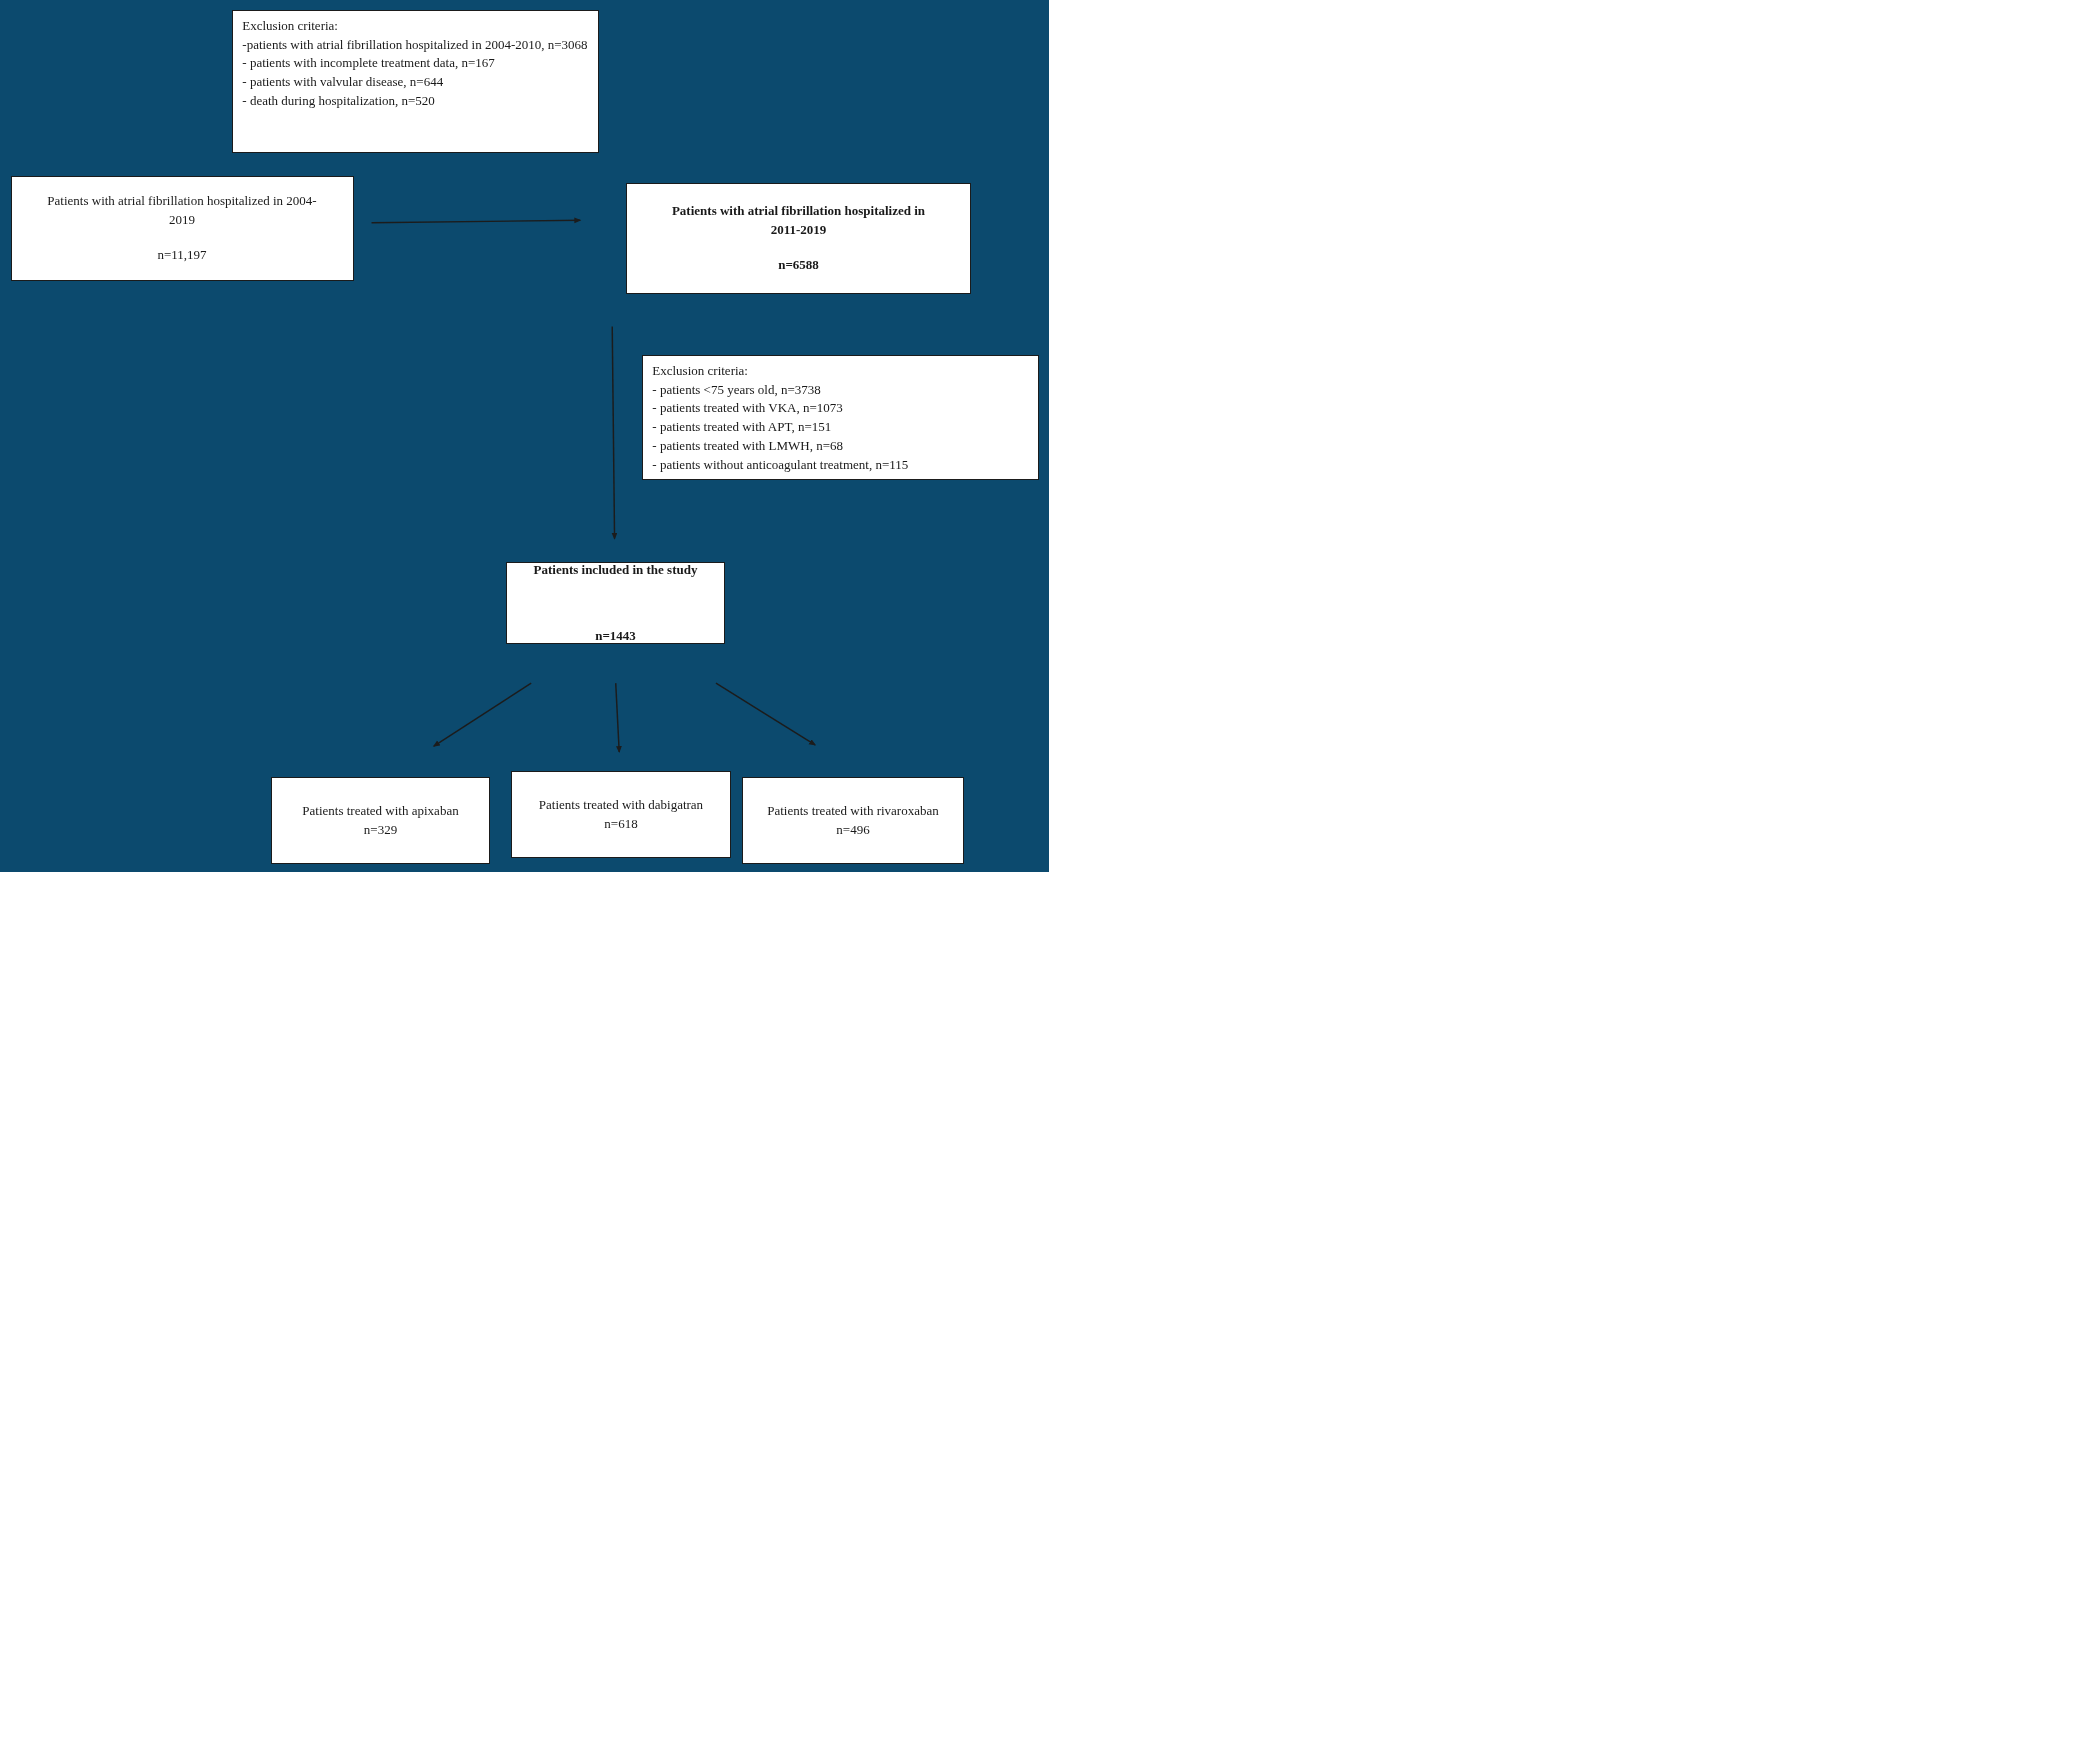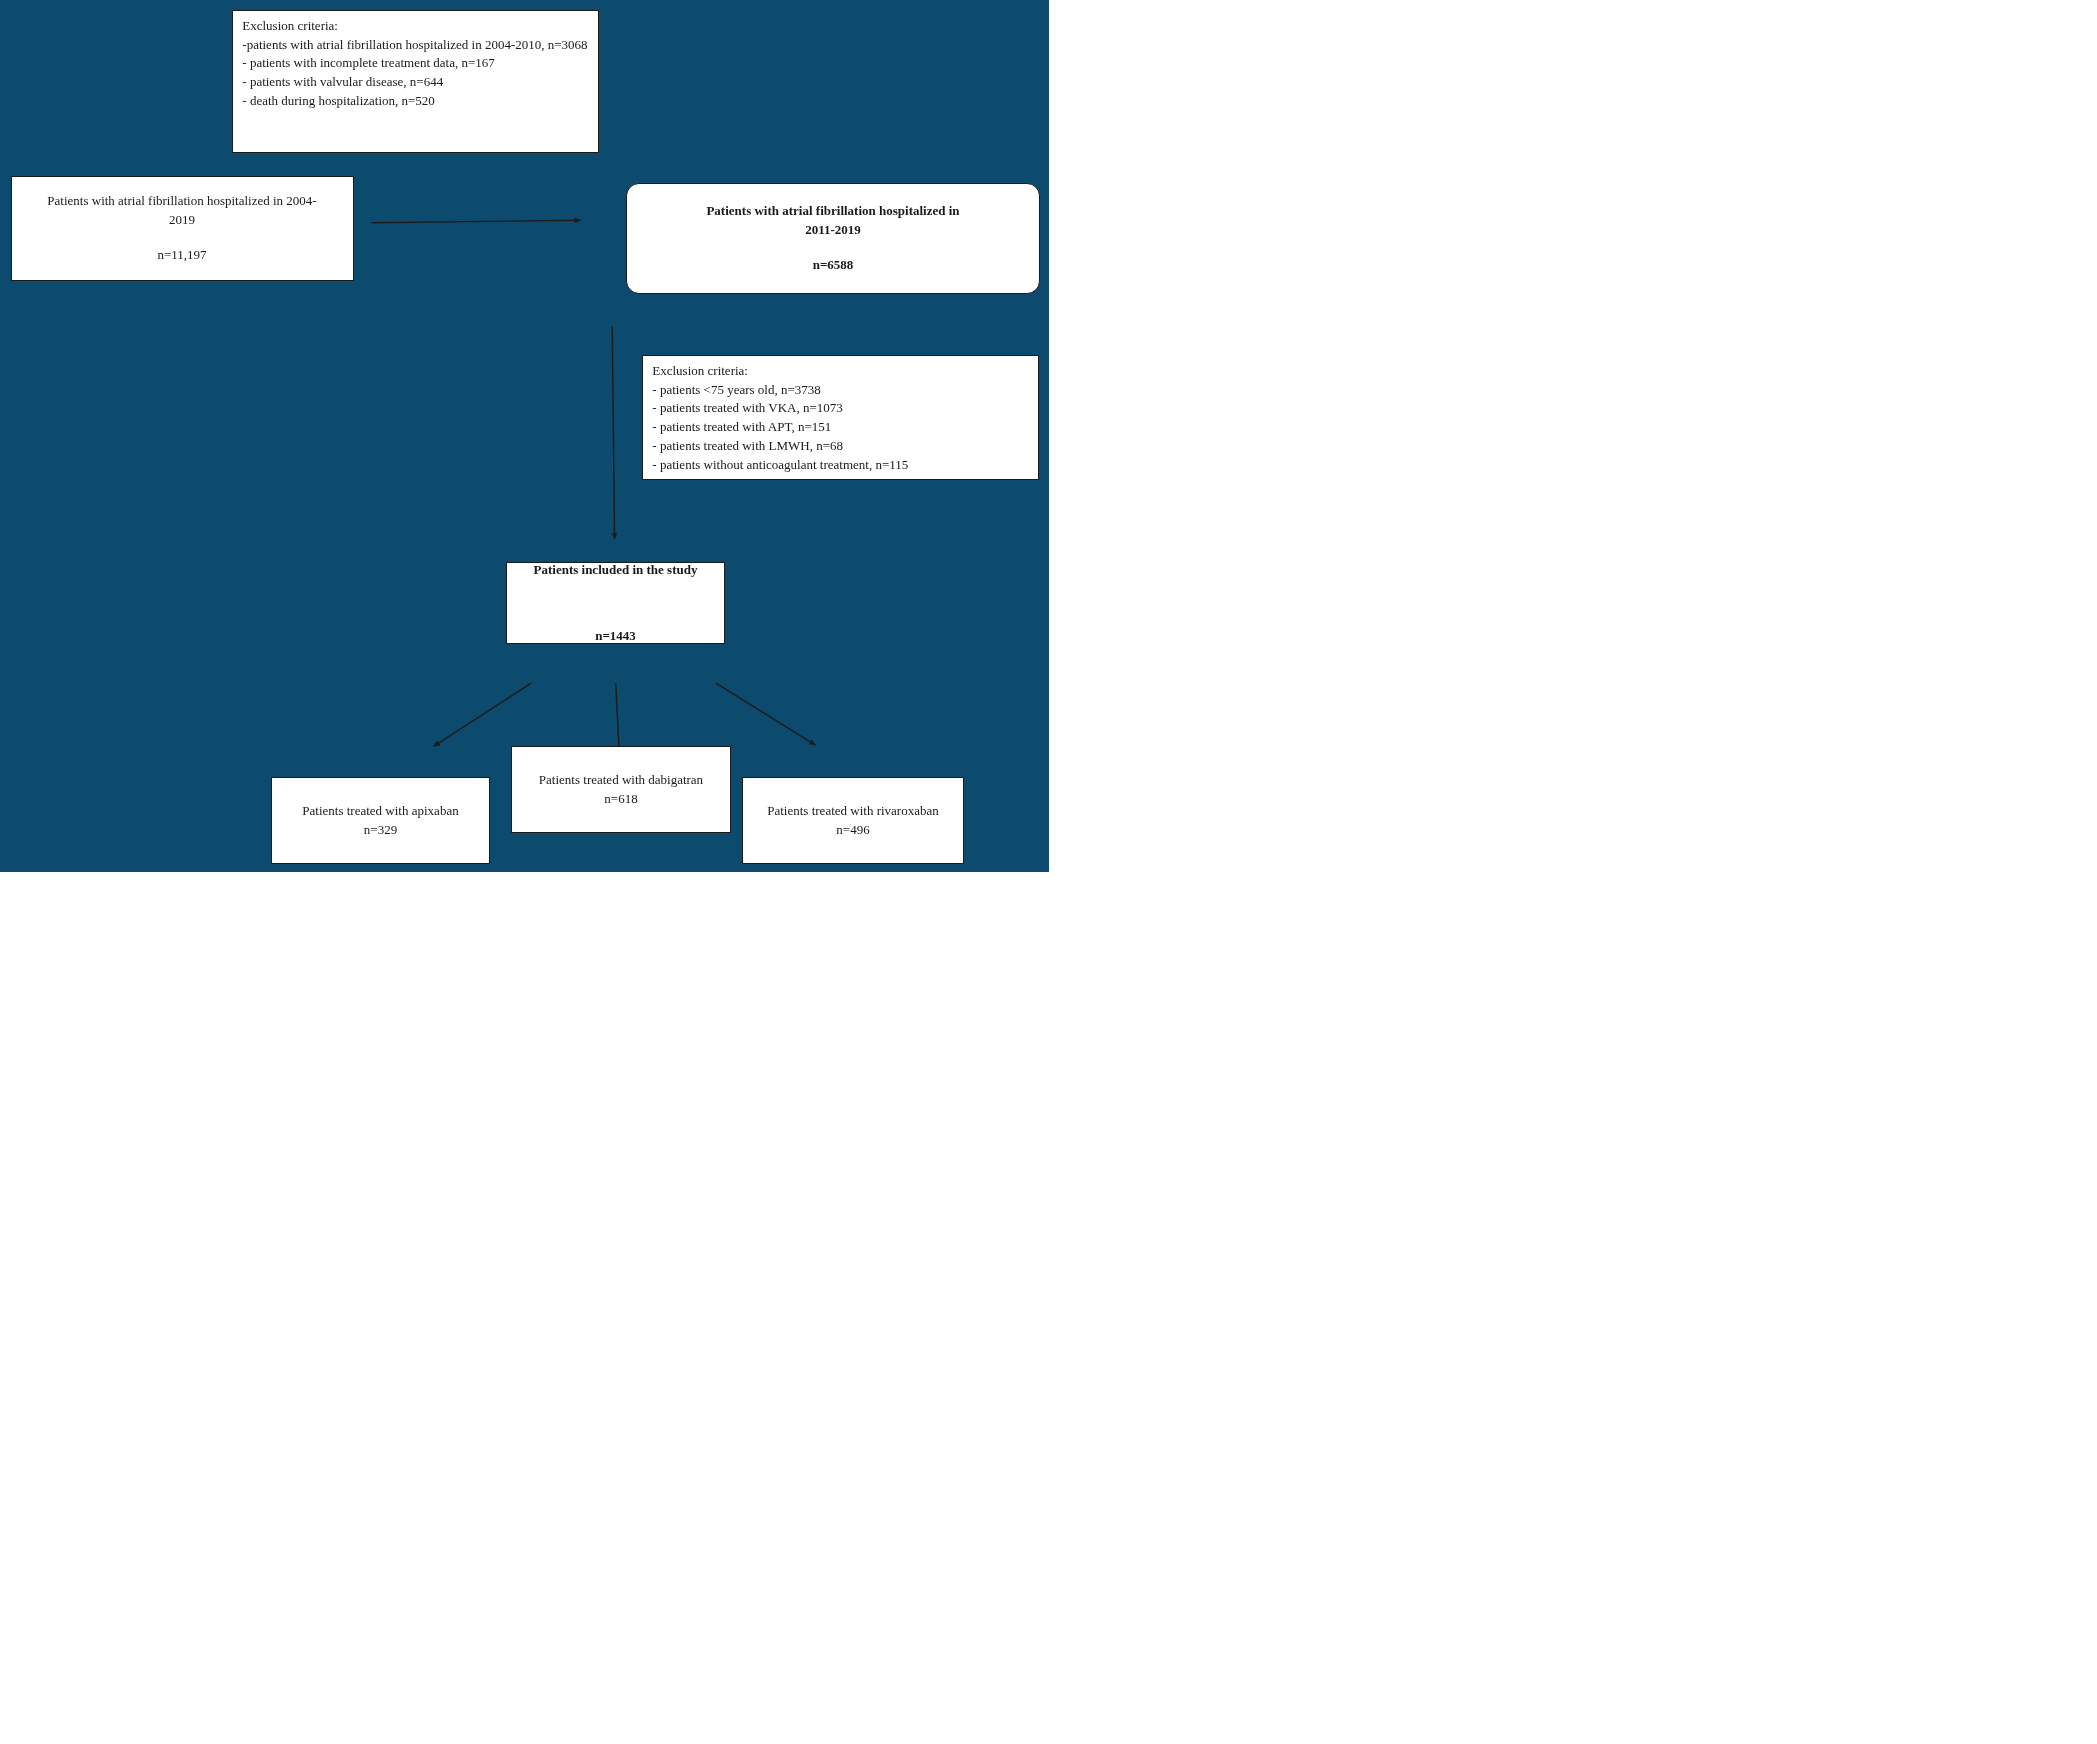--- a/index.html
+++ b/index.html
@@ -80,7 +80,7 @@
     <div class="count-gap">n=11,197</div>
   </div>
 
-  <div class="box centered bold" style="left:626px; top:183px; width:414px; height:111px;border-radius:13px;">
+  <div class="box centered bold" style="left:626px; top:183px; width:345px; height:111px;">
     <div style="max-width:274px;">Patients with atrial fibrillation hospitalized in 2011-2019</div>
     <div class="count-gap">n=6588</div>
   </div>

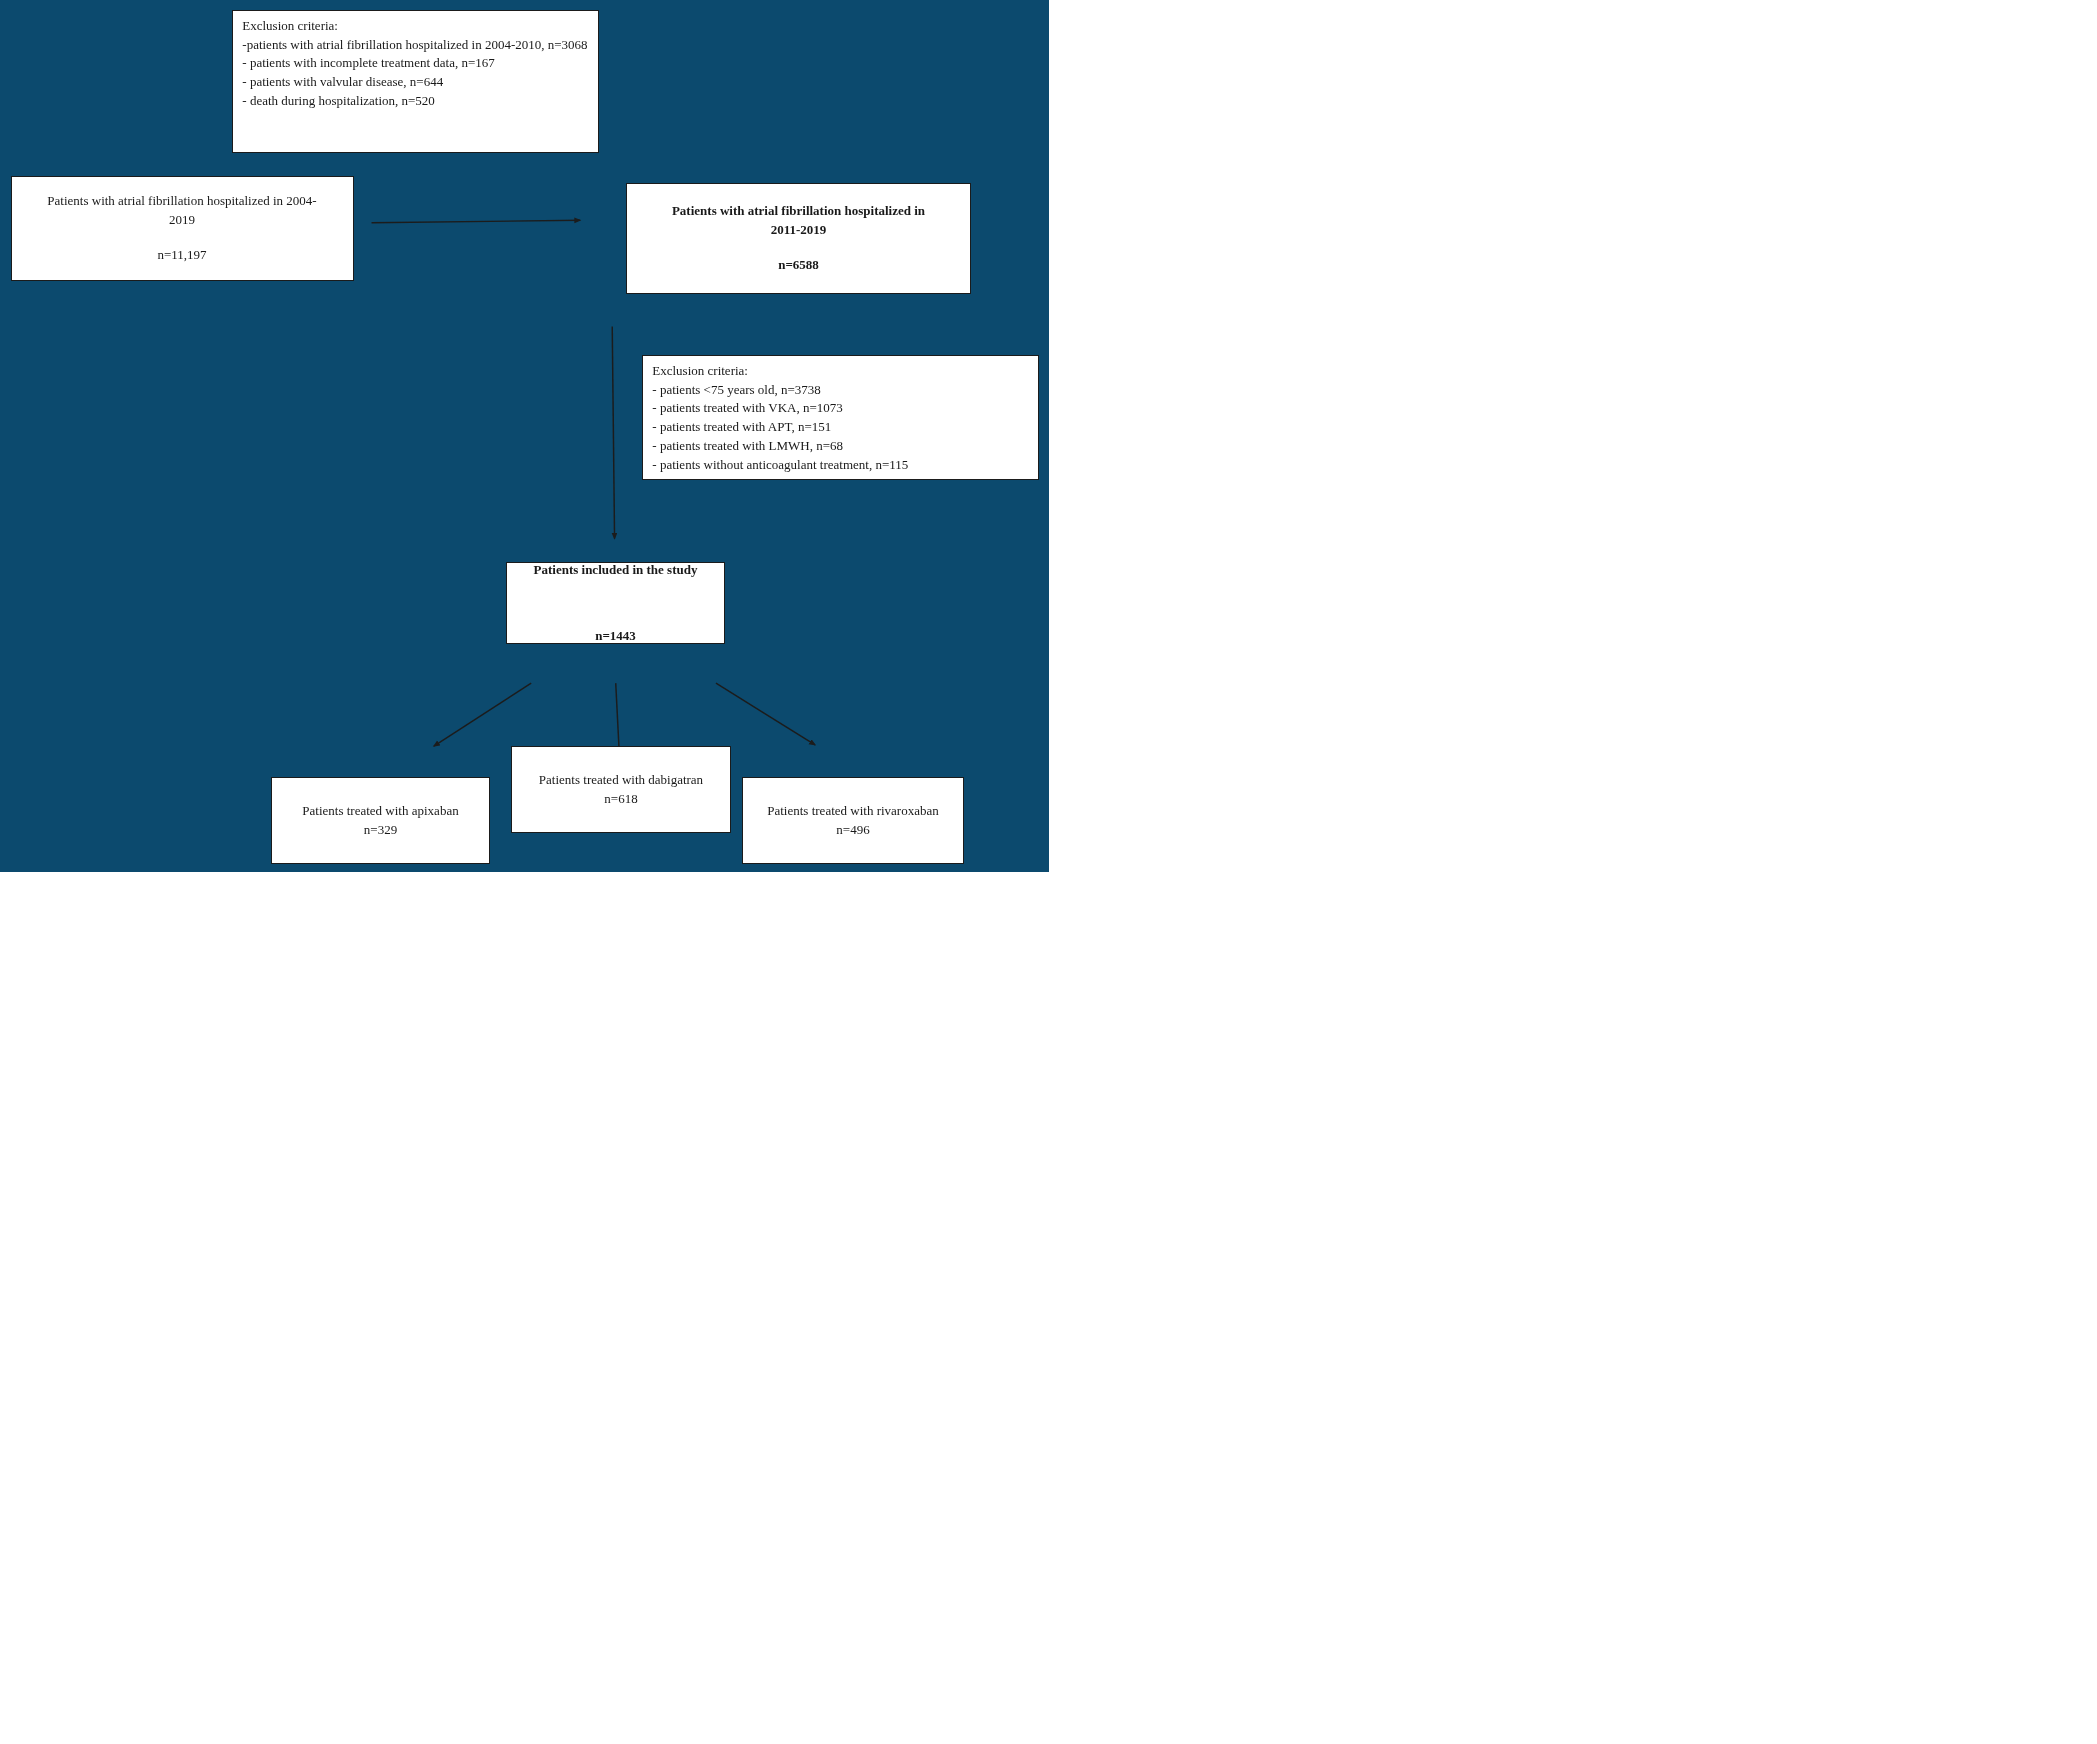--- a/index.html
+++ b/index.html
@@ -104,7 +104,7 @@
     <div class="count-tight">n=329</div>
   </div>
 
-  <div class="box centered" style="left:511px; top:746px; width:220px; height:87px;">
+  <div class="box centered" style="left:511px; top:771px; width:220px; height:87px;">
     <div style="max-width:169px;">Patients treated with dabigatran</div>
     <div class="count-tight">n=618</div>
   </div>

